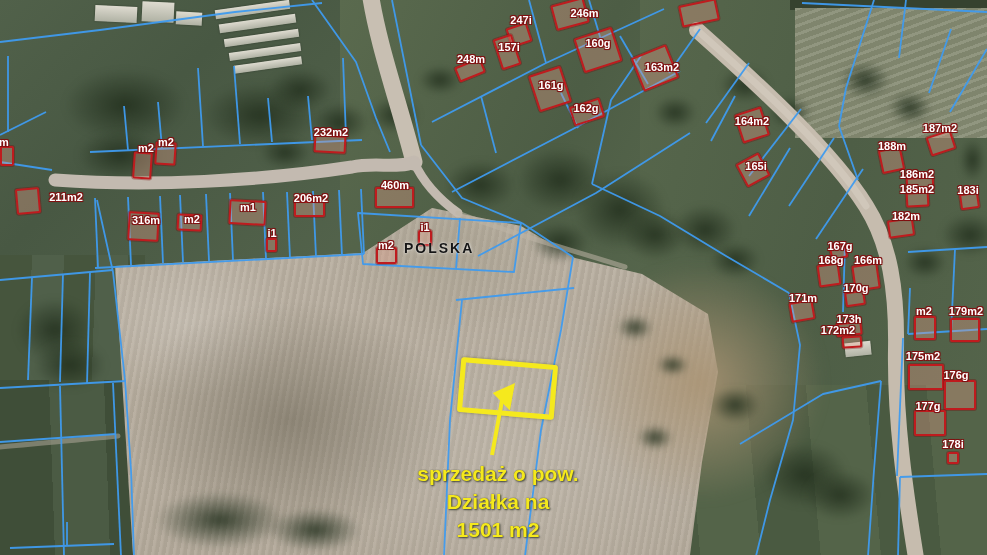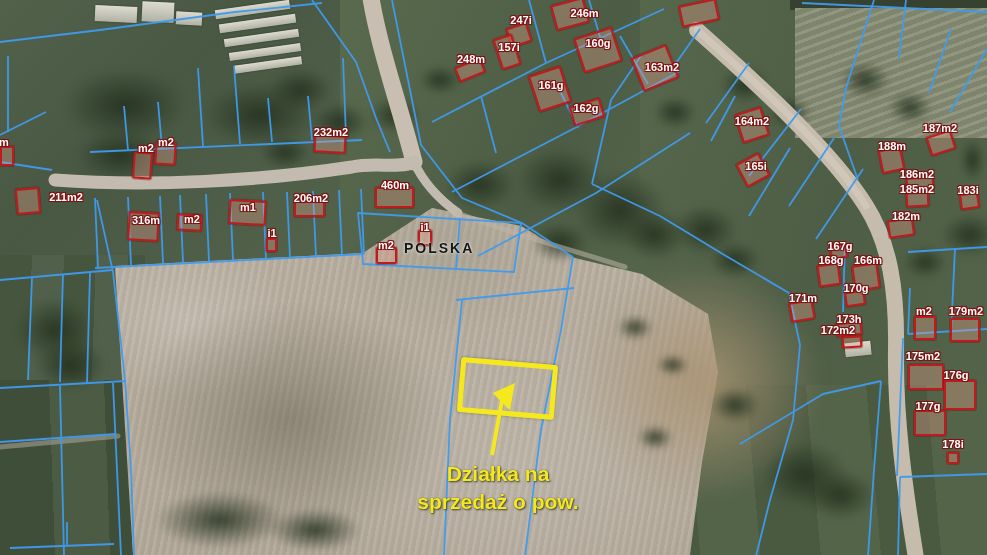--- a/index.html
+++ b/index.html
@@ -320,8 +320,8 @@
     <line x1="492" y1="455" x2="503" y2="395" stroke="#f5e91d" stroke-width="4" marker-end="url(#ah)"></line>
   </svg>
   <div class="sale-text">
+    <div style="position:static">sprzedaż o pow.</div>
     <div style="position:static">Działka na</div>
-    <div style="position:static">sprzedaż o pow.</div>
   </div>
 </div>
 

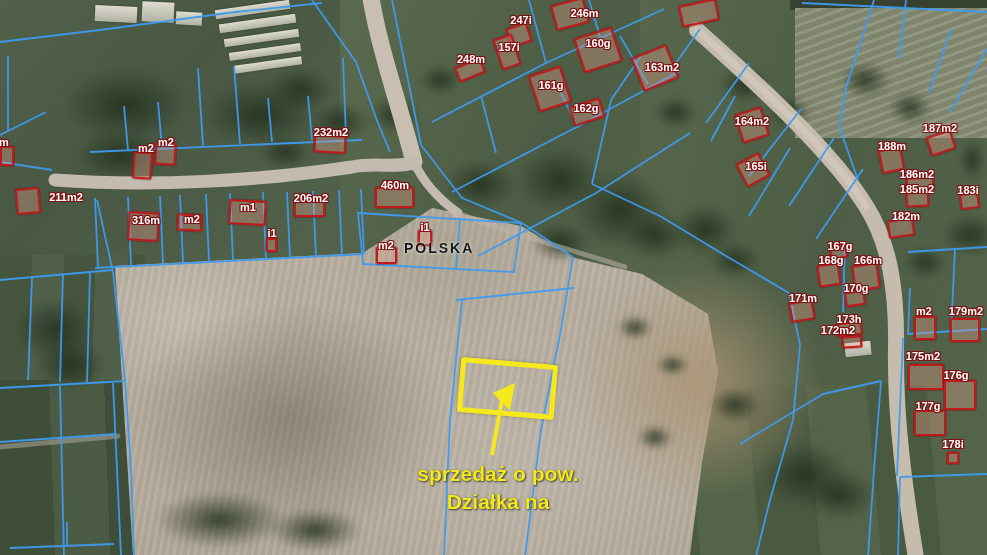--- a/index.html
+++ b/index.html
@@ -322,6 +322,7 @@
   <div class="sale-text">
     <div style="position:static">sprzedaż o pow.</div>
     <div style="position:static">Działka na</div>
+    <div style="position:static">1501 m2</div>
   </div>
 </div>
 

